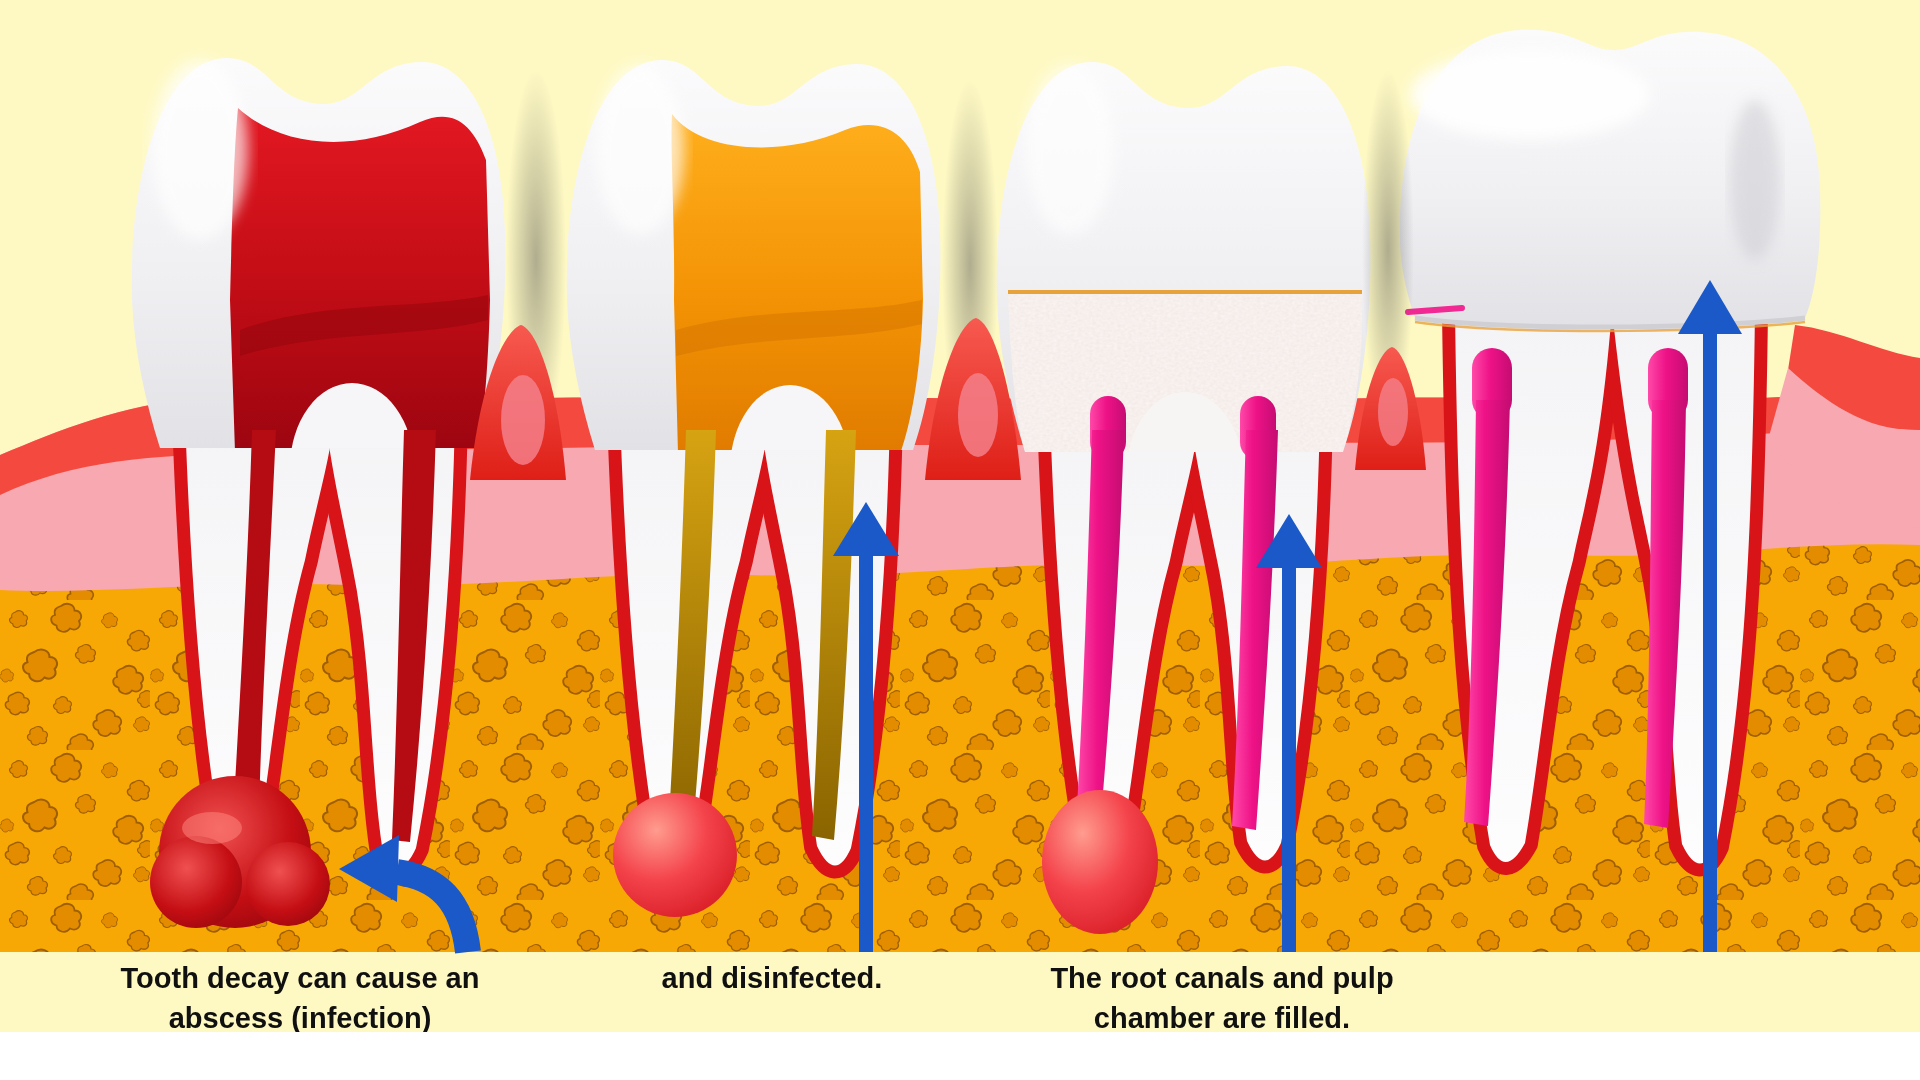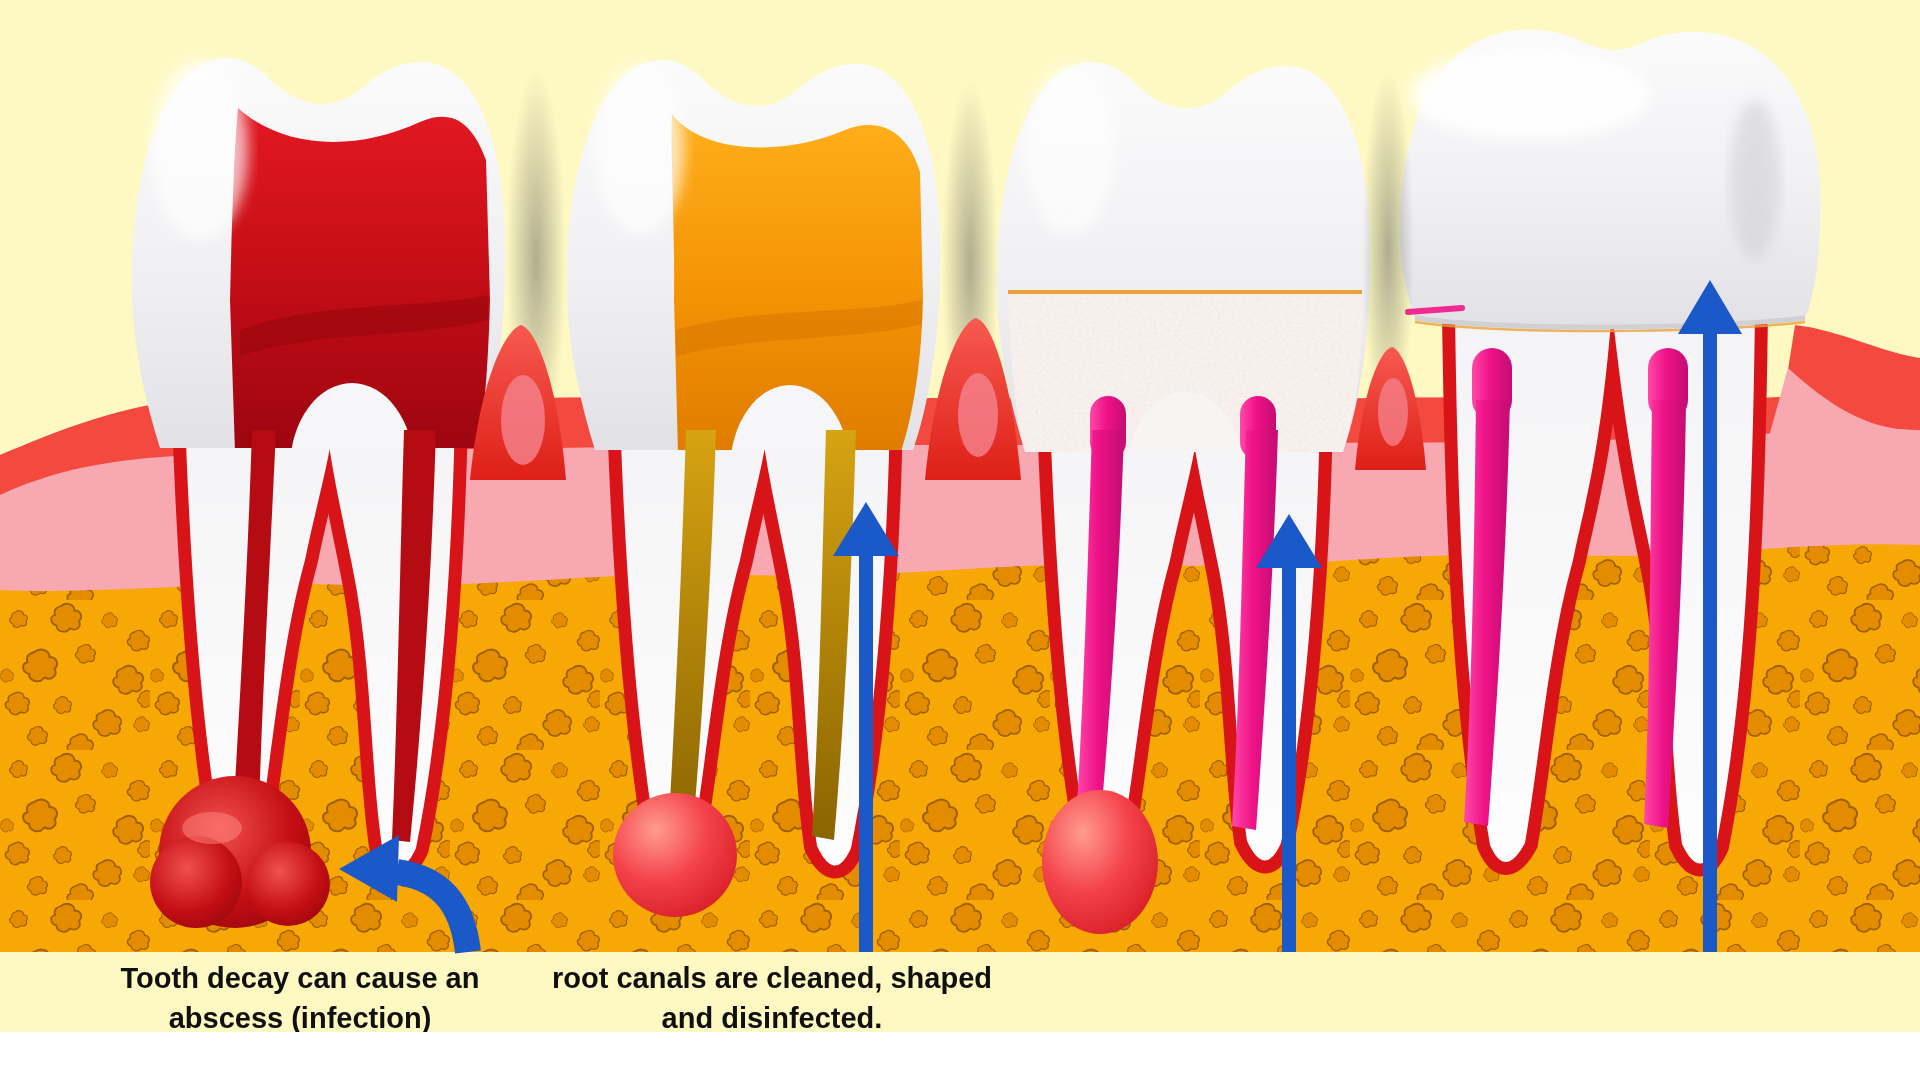--- a/index.html
+++ b/index.html
@@ -255,7 +255,6 @@
   <span></span>
 </div>
 <div class="caption cap-2">
-  <span>root canals are cleaned, shaped</span>
   <span>and disinfected.</span>
 </div>
 <div class="caption cap-4">

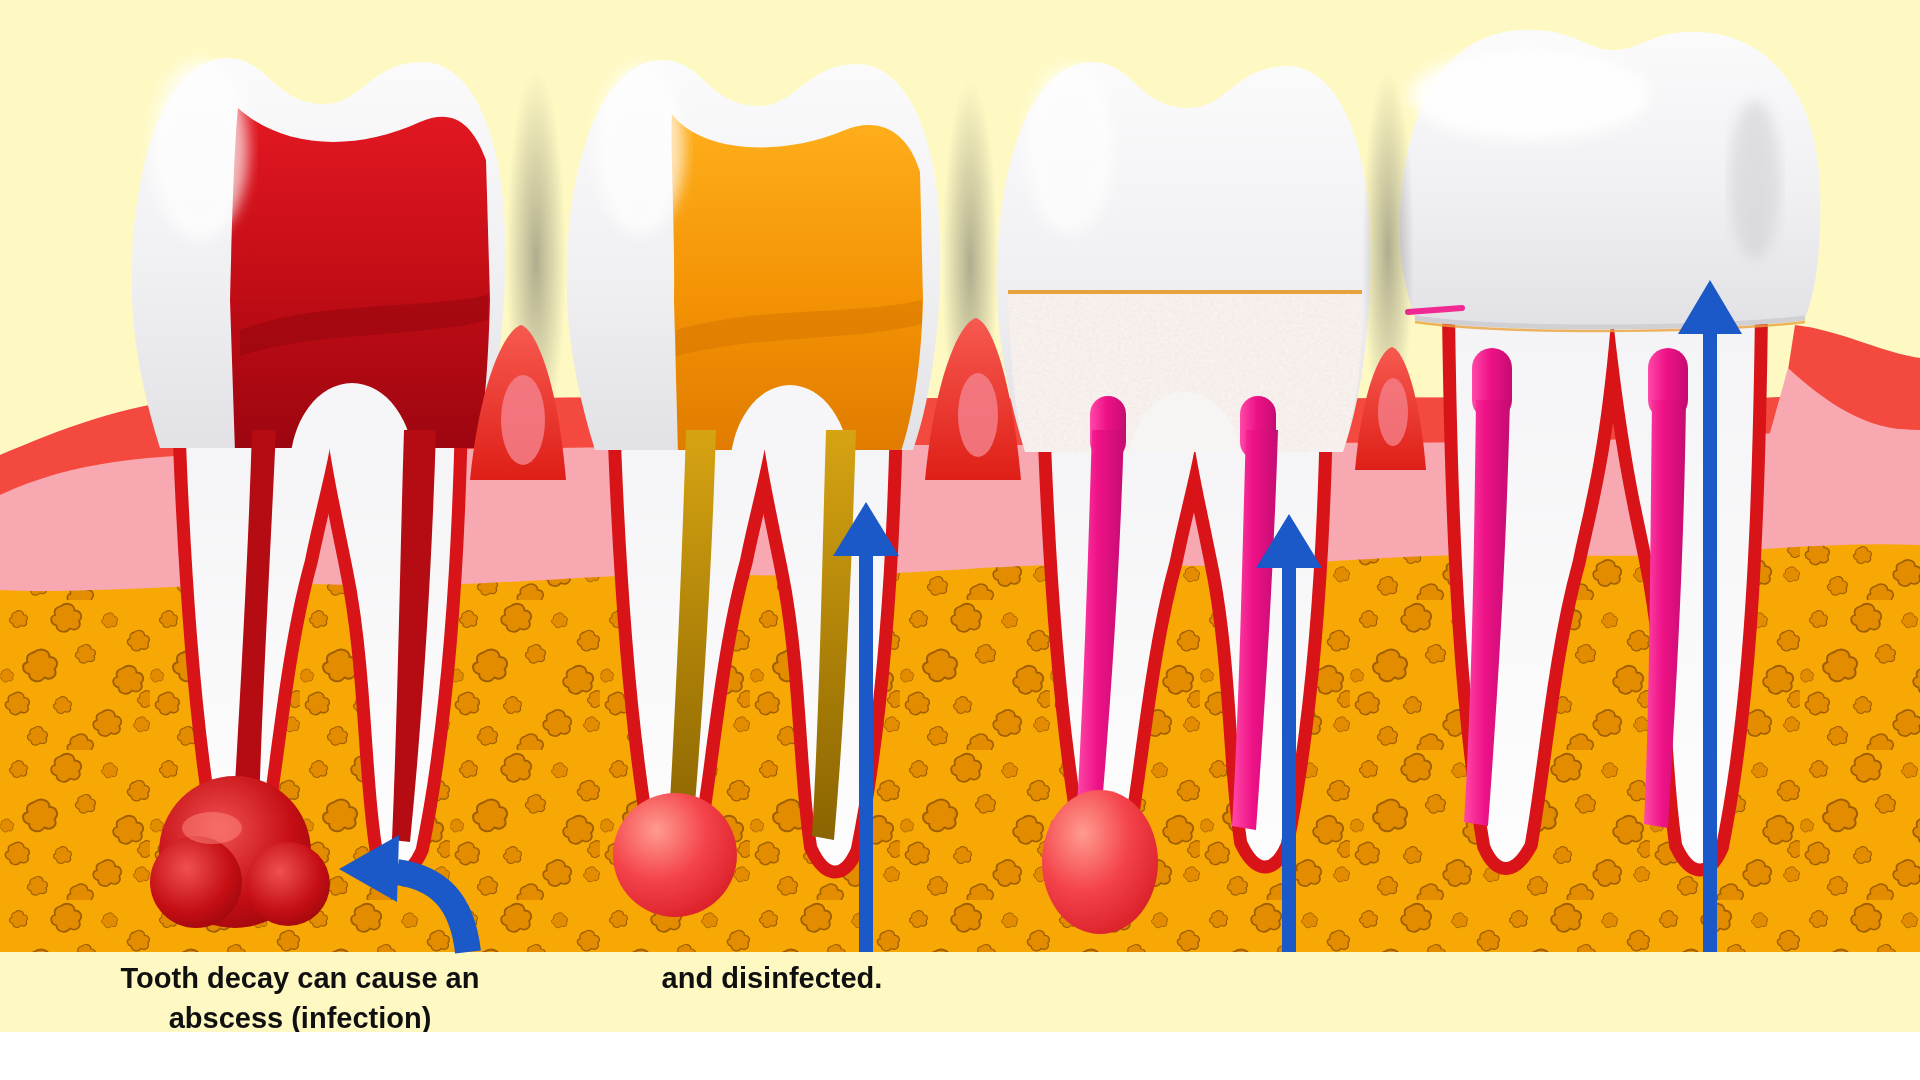--- a/index.html
+++ b/index.html
@@ -257,6 +257,11 @@
 <div class="caption cap-2">
   <span>and disinfected.</span>
 </div>
+<div class="caption cap-3">
+  <span>The root canals and pulp</span>
+  <span>chamber are filled.</span>
+  <span></span>
+</div>
 <div class="caption cap-4">
   <span></span>
 </div>

